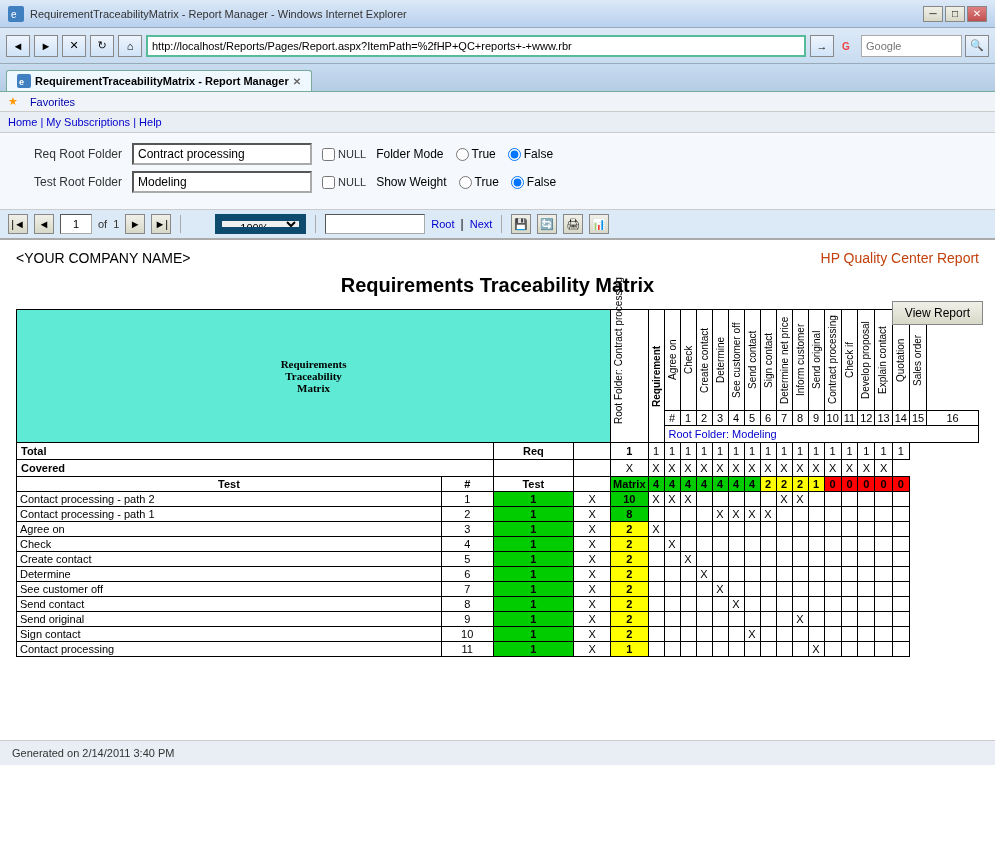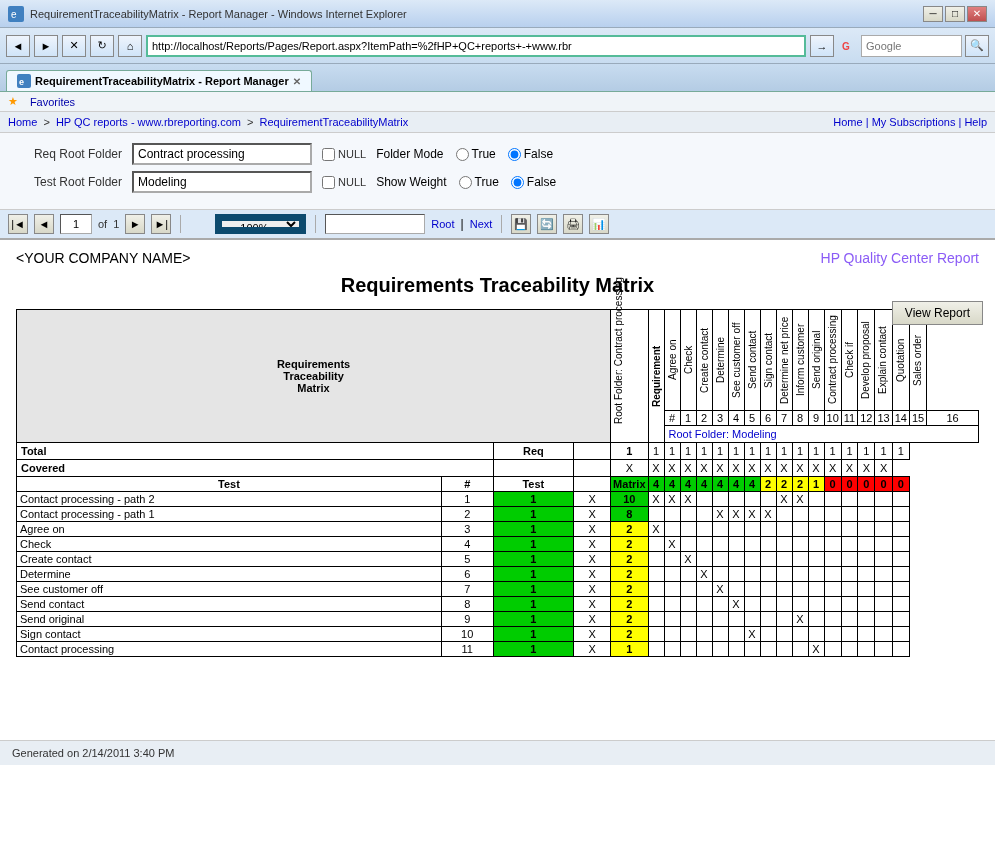--- a/index.html
+++ b/index.html
@@ -229,13 +229,6 @@
 </div>
 
 <div class="breadcrumb-bar">
-  <div>
-    <span class="bc-link">Home</span>
-    <span class="breadcrumb-sep"> &gt; </span>
-    <span class="bc-link">HP QC reports - www.rbreporting.com</span>
-    <span class="breadcrumb-sep"> &gt; </span>
-    <span class="bc-link">RequirementTraceabilityMatrix</span>
-  </div>
   <div class="breadcrumb-right">
     <span class="bc-link">Home</span>
     <span> | </span>

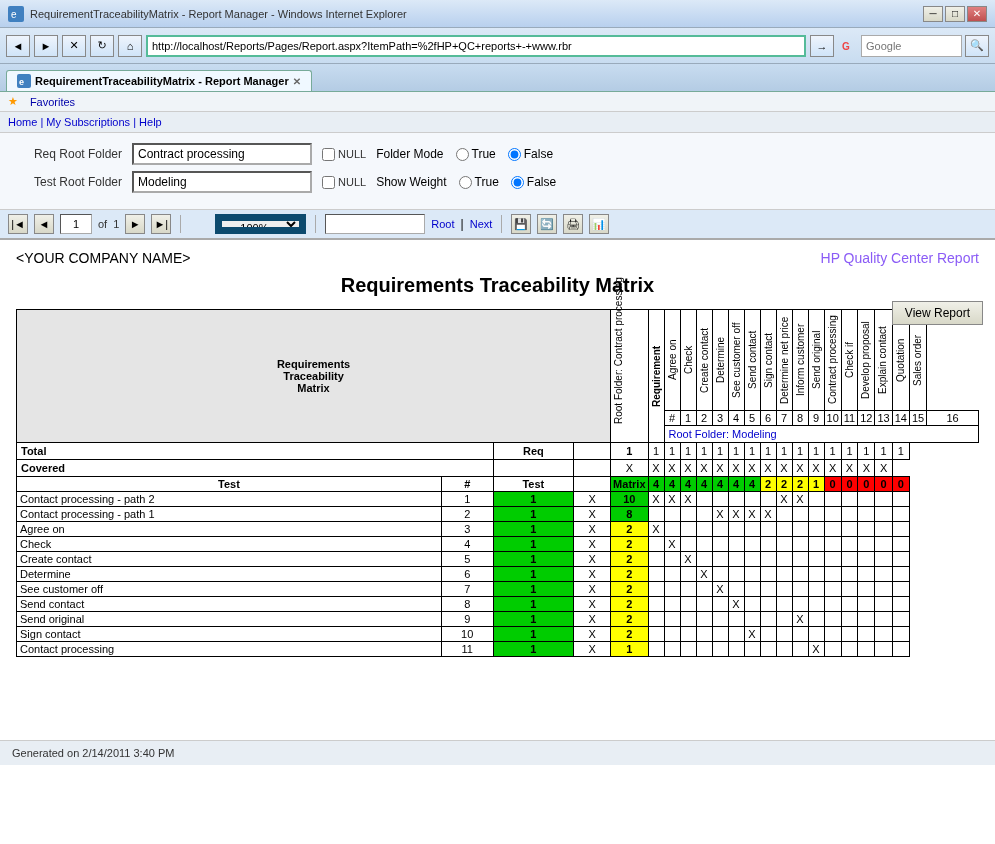--- a/index.html
+++ b/index.html
@@ -129,7 +129,7 @@
       font-size: 12px;
     }
     .company-name { font-size: 14px; color: #000; }
-    .report-brand { font-size: 14px; color: #8b5cf6; }
+    .report-brand { font-size: 14px; color: #c2410c; }
 
     .report-title {
       text-align: center;

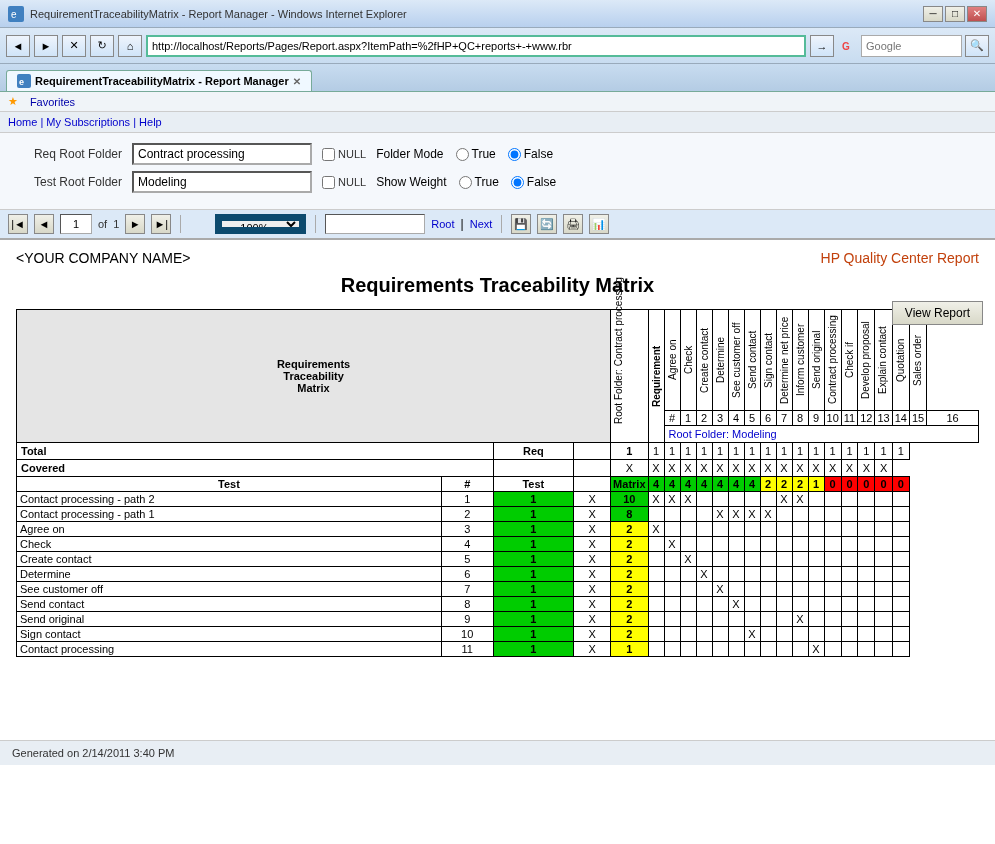--- a/index.html
+++ b/index.html
@@ -158,7 +158,7 @@
       height: 100px;
       padding: 2px;
     }
-    .header-req { background: #e5e5e5; font-weight: bold; text-align: left; padding: 6px 8px; }
+    .header-req { background: #5eead4; font-weight: bold; text-align: left; padding: 6px 8px; font-family: Liberation Serif, serif; }
     .num-green { background: #00cc00; color: #000; font-weight: bold; }
     .num-yellow { background: #ffff00; color: #000; font-weight: bold; }
     .relate-green { background: #00cc00; font-weight: bold; }

